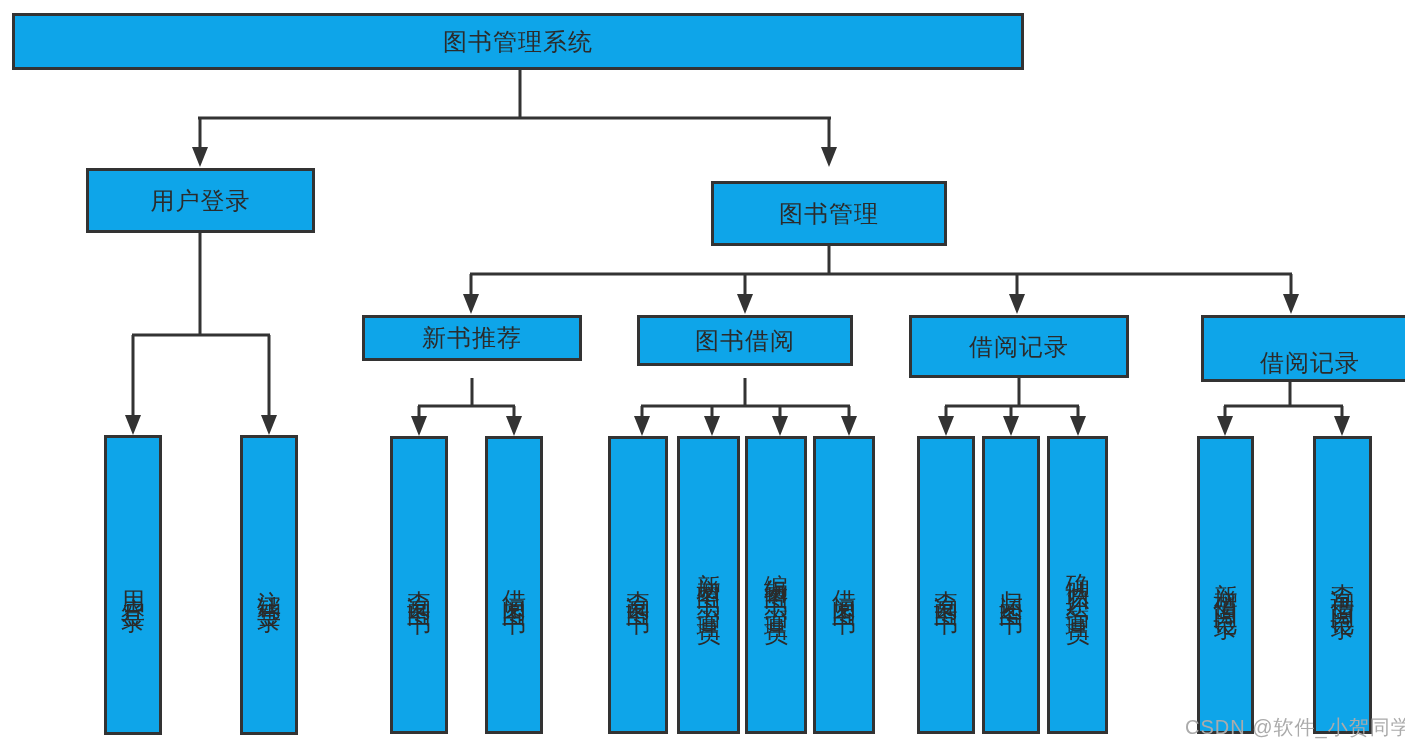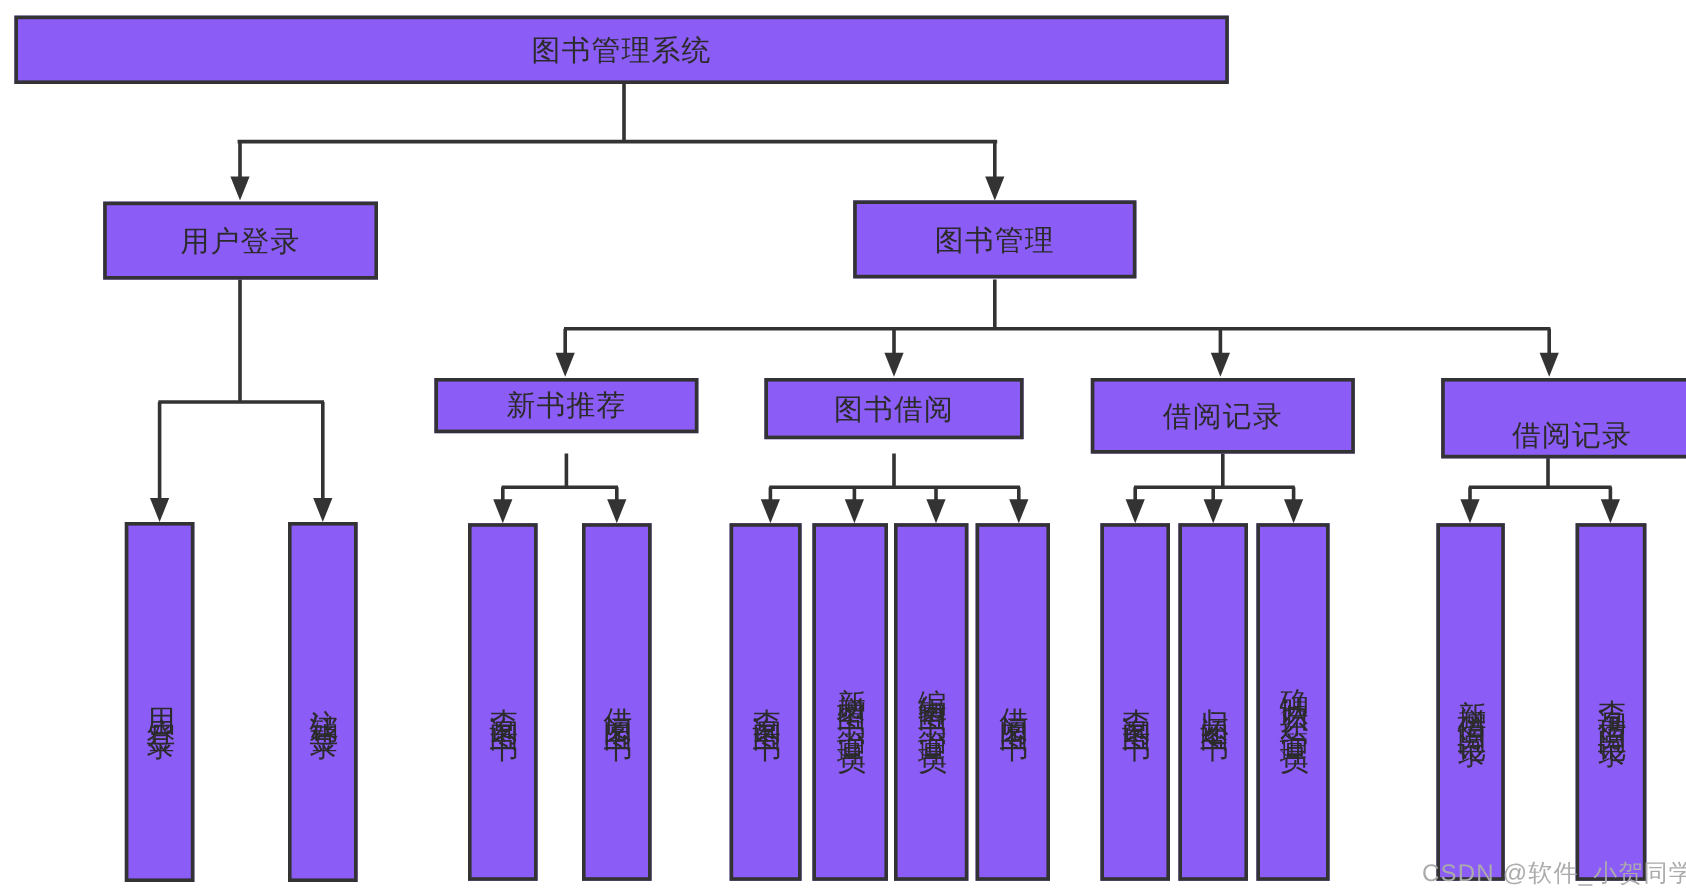--- a/index.html
+++ b/index.html
@@ -9,7 +9,7 @@
   }
   .connector-layer{position:absolute;left:0;top:0;}
   .box{
-    position:absolute;box-sizing:border-box;border:3px solid #333333;background:#8b5cf6;
+    position:absolute;box-sizing:border-box;border:3px solid #333333;background:#0ea5e9;
     display:flex;align-items:center;justify-content:center;font-size:24px;
   }
   .box .hlabel{white-space:nowrap;letter-spacing:1px;}

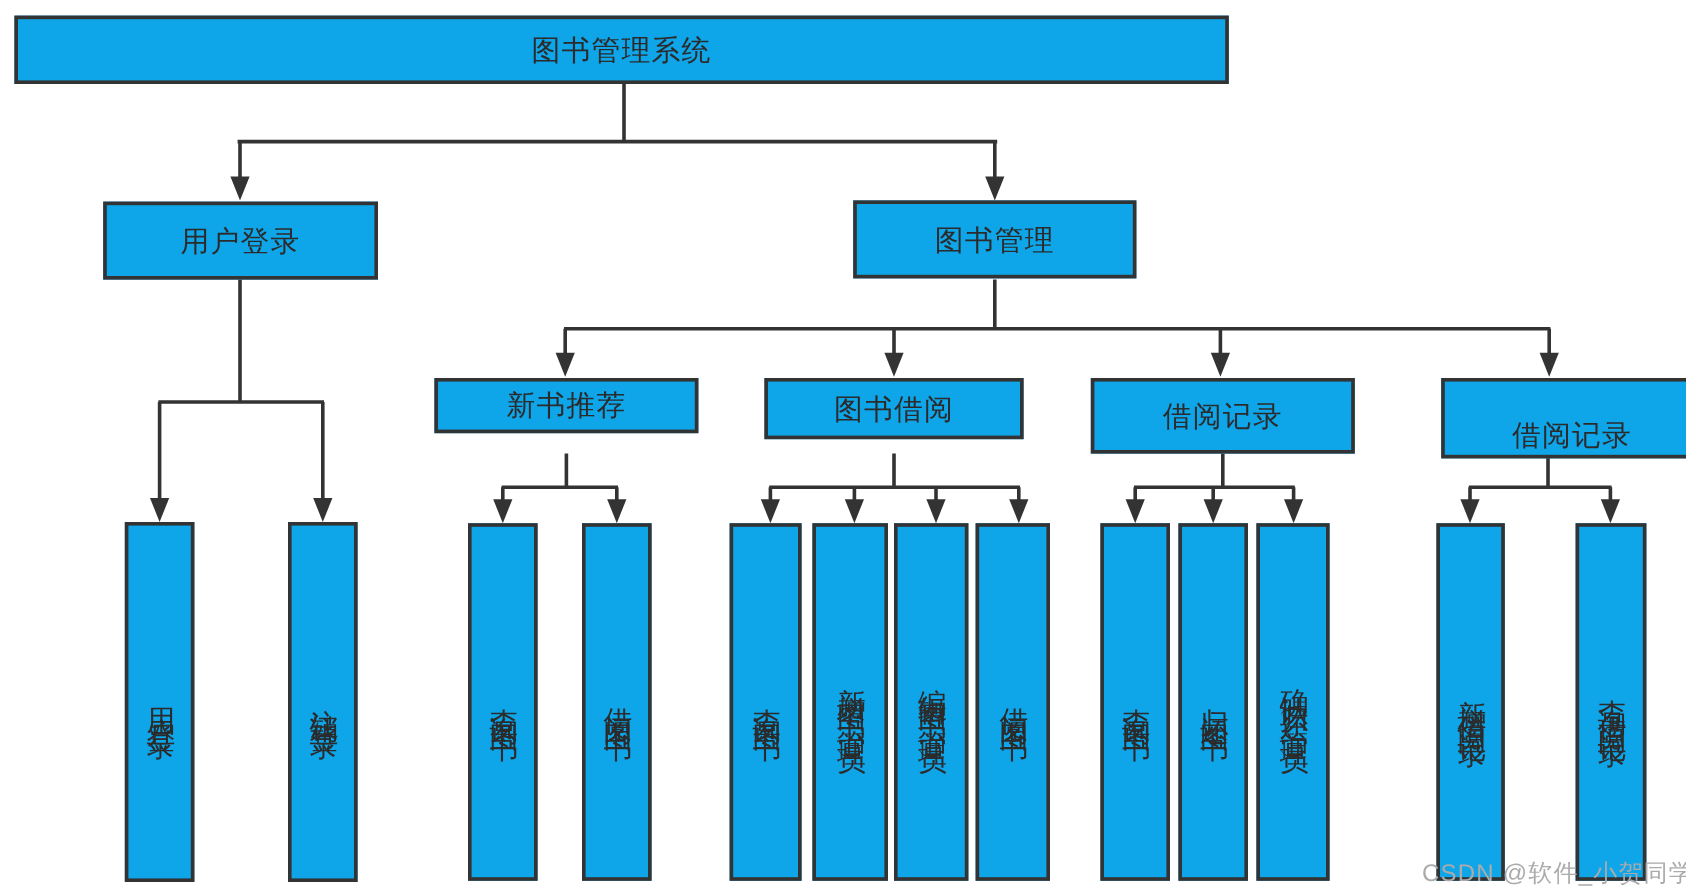--- a/index.html
+++ b/index.html
@@ -91,7 +91,7 @@
   <div class="box" style="left:86px;top:168px;width:229px;height:65px;">
     <span class="hlabel">用户登录</span>
   </div>
-  <div class="box" style="left:711px;top:167px;width:236px;height:65px;">
+  <div class="box" style="left:711px;top:181px;width:236px;height:65px;">
     <span class="hlabel">图书管理</span>
   </div>
 

